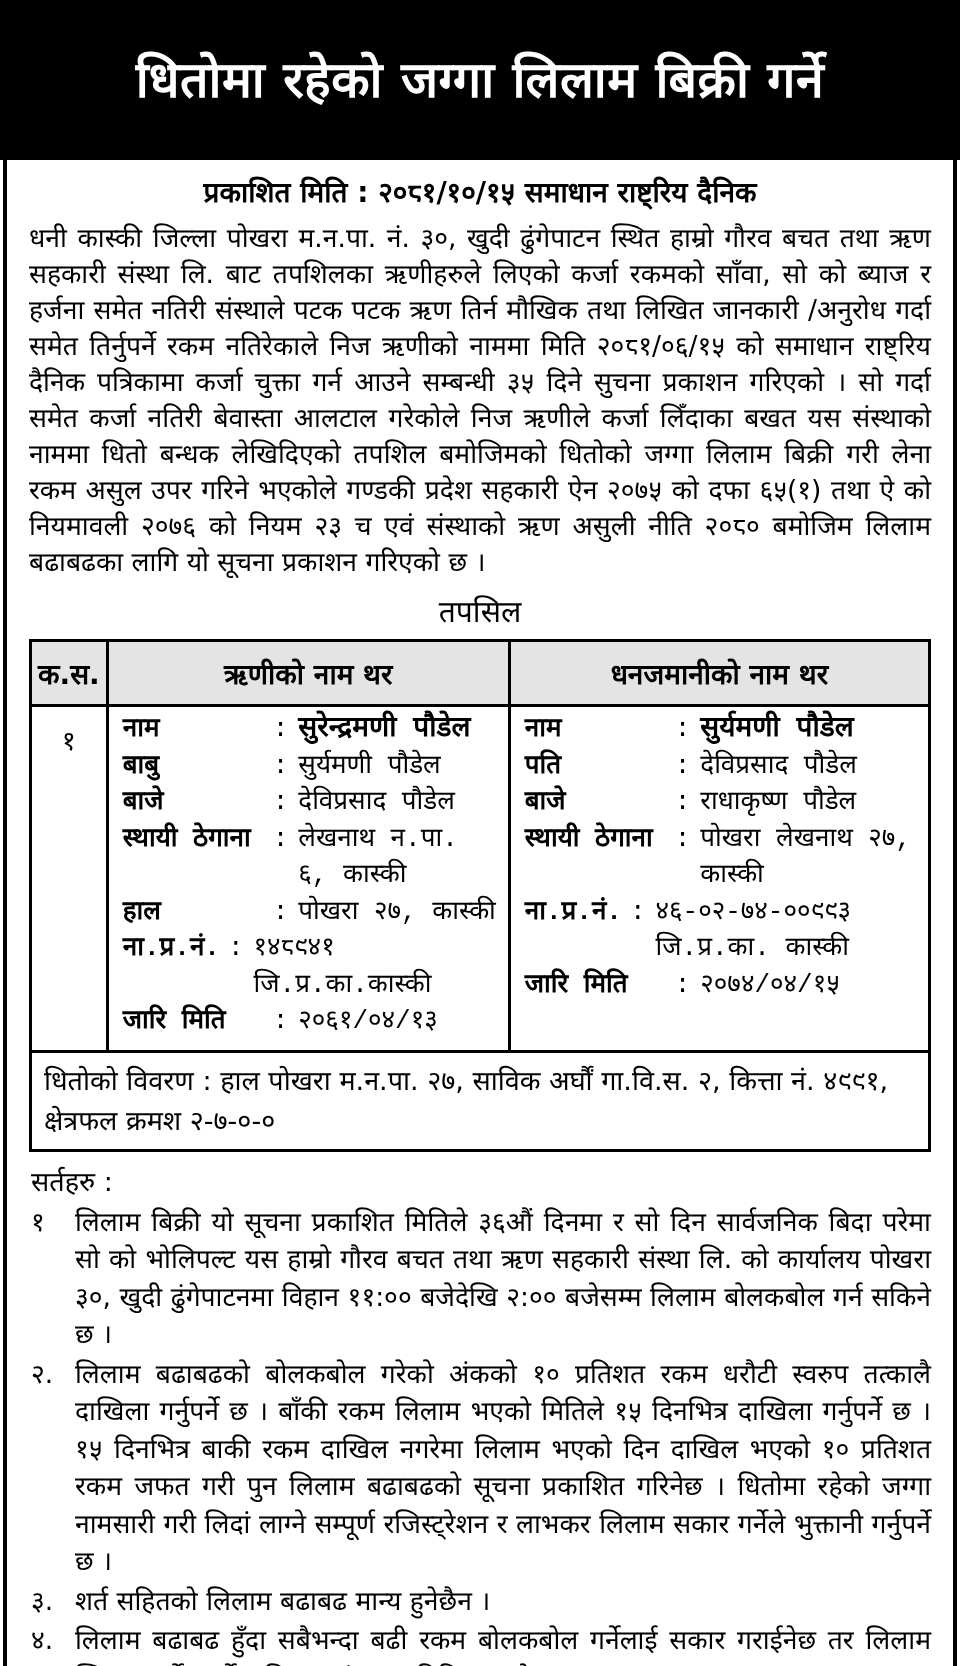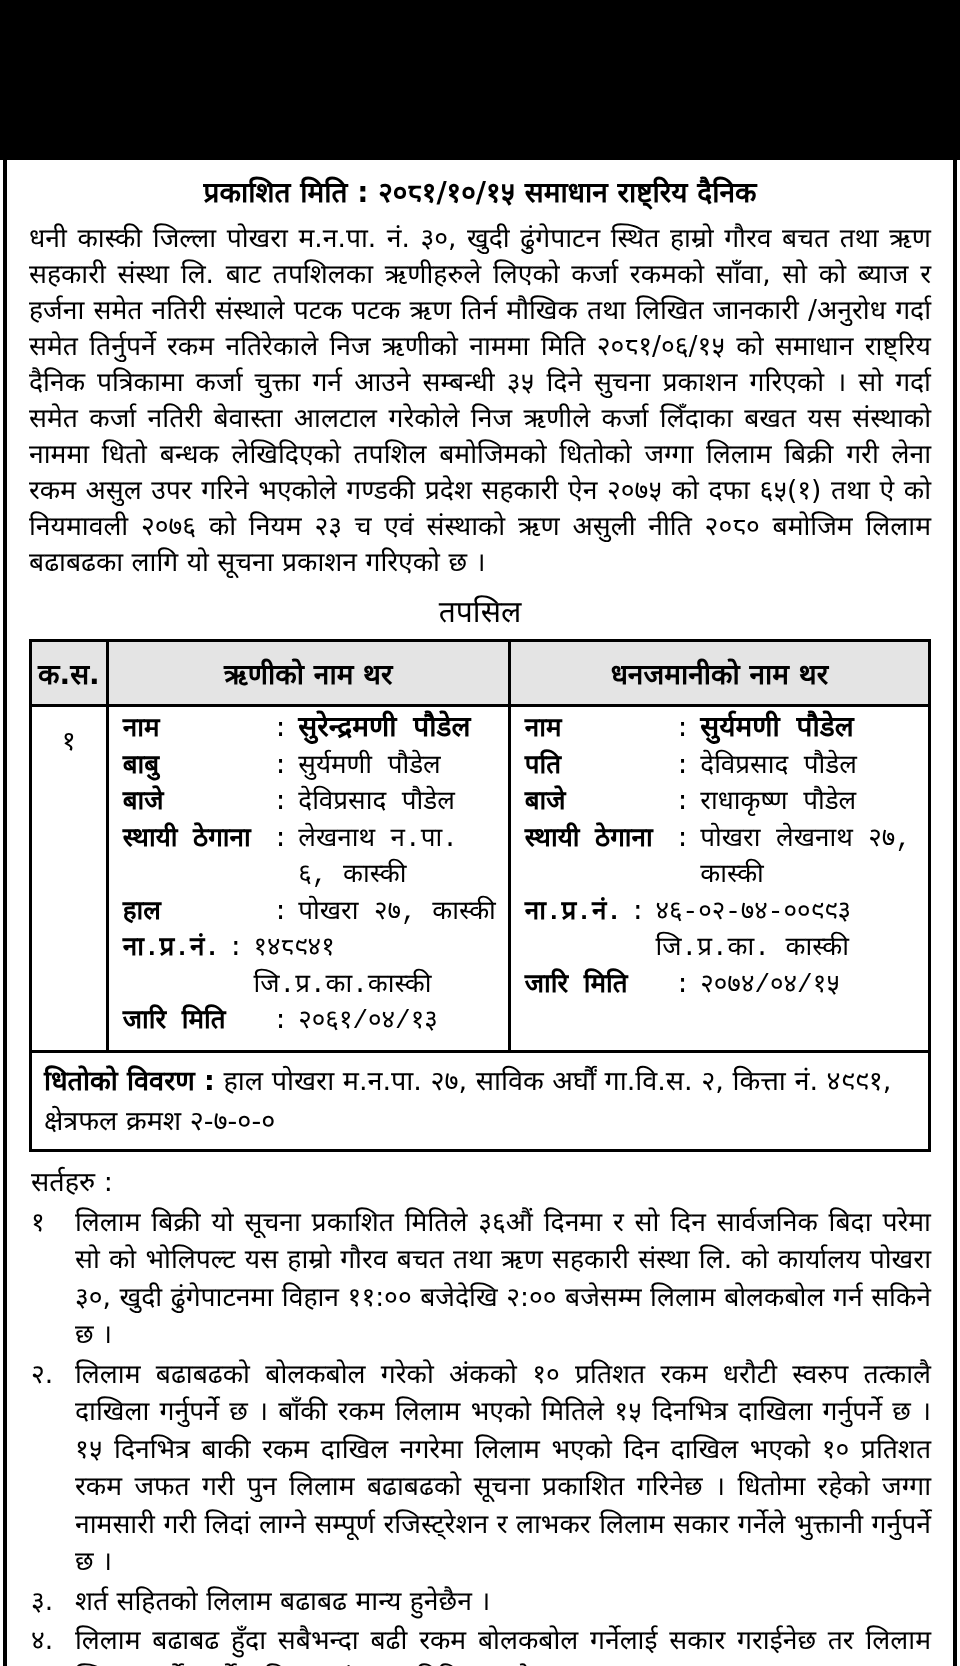--- a/index.html
+++ b/index.html
@@ -75,6 +75,7 @@
 <div class="page">
 
   <div class="banner">
+    <div class="line">धितोमा रहेको जग्गा लिलाम बिक्री गर्ने</div>
   </div>
 
   <div class="frame">

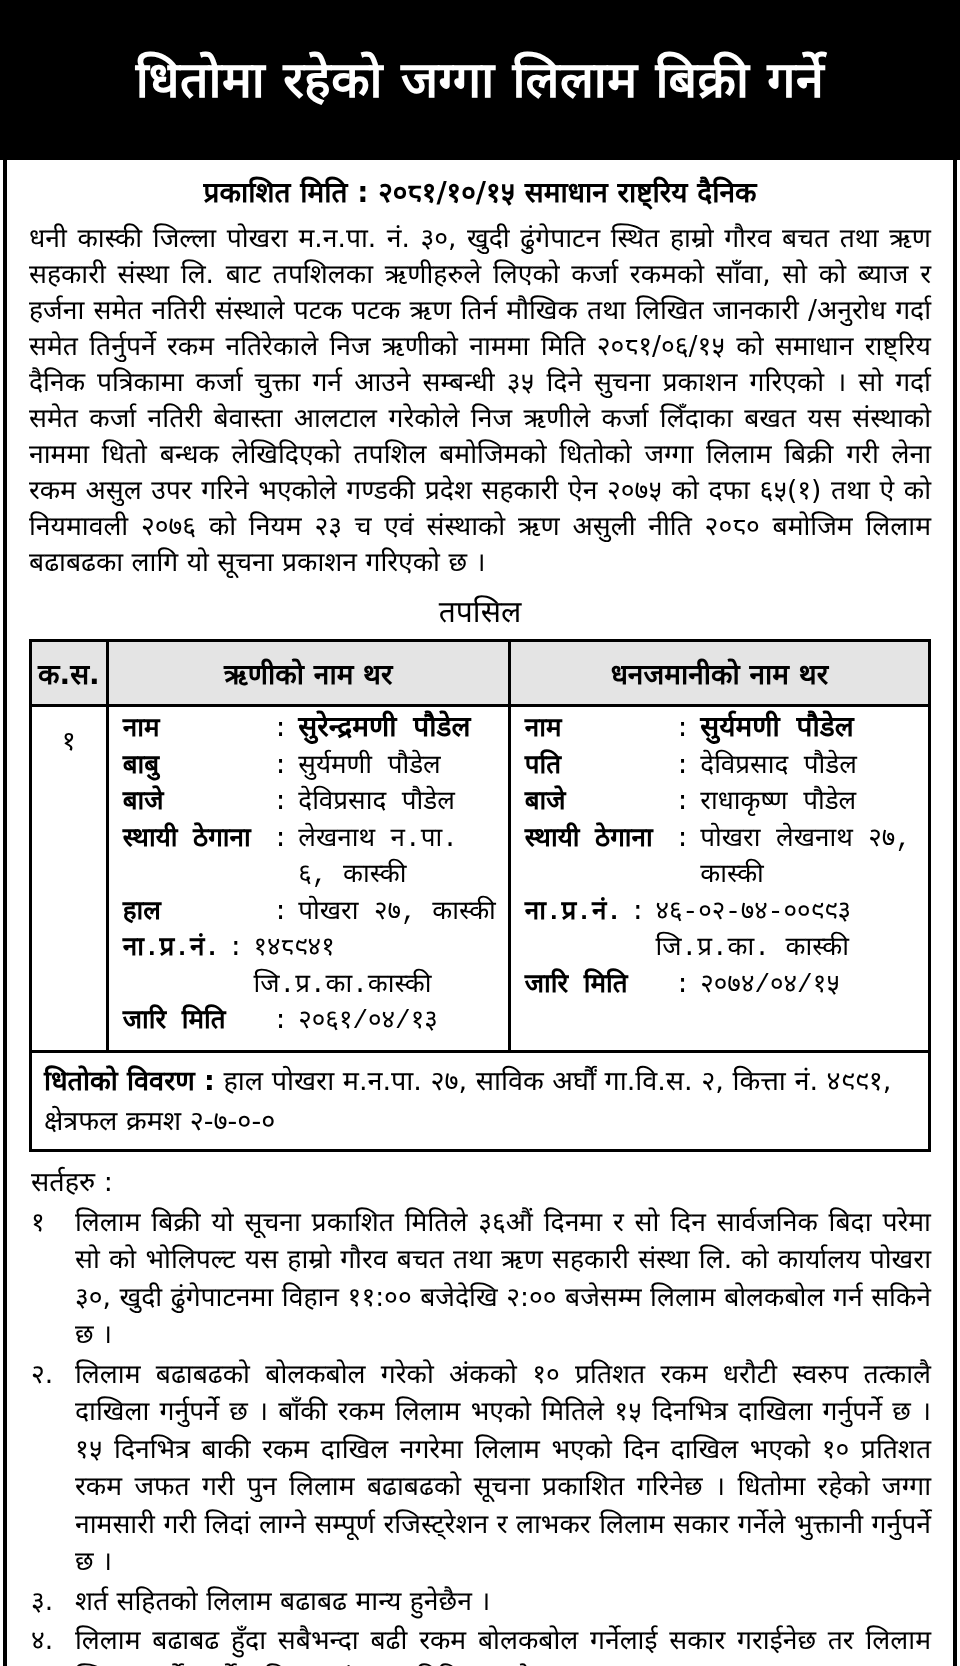--- a/index.html
+++ b/index.html
@@ -61,7 +61,7 @@
 
   td.collateral-cell { padding:8px 12px; }
   .collateral { font-size:27px; line-height:40px; }
-  .collateral .cl-label { font-weight:700;margin-top:8px; }
+  .collateral .cl-label { font-weight:400;margin-top:8px; }
 
   
   .terms-heading { font-weight:400; font-size:27px; margin:10px 0 4px 2px; }

